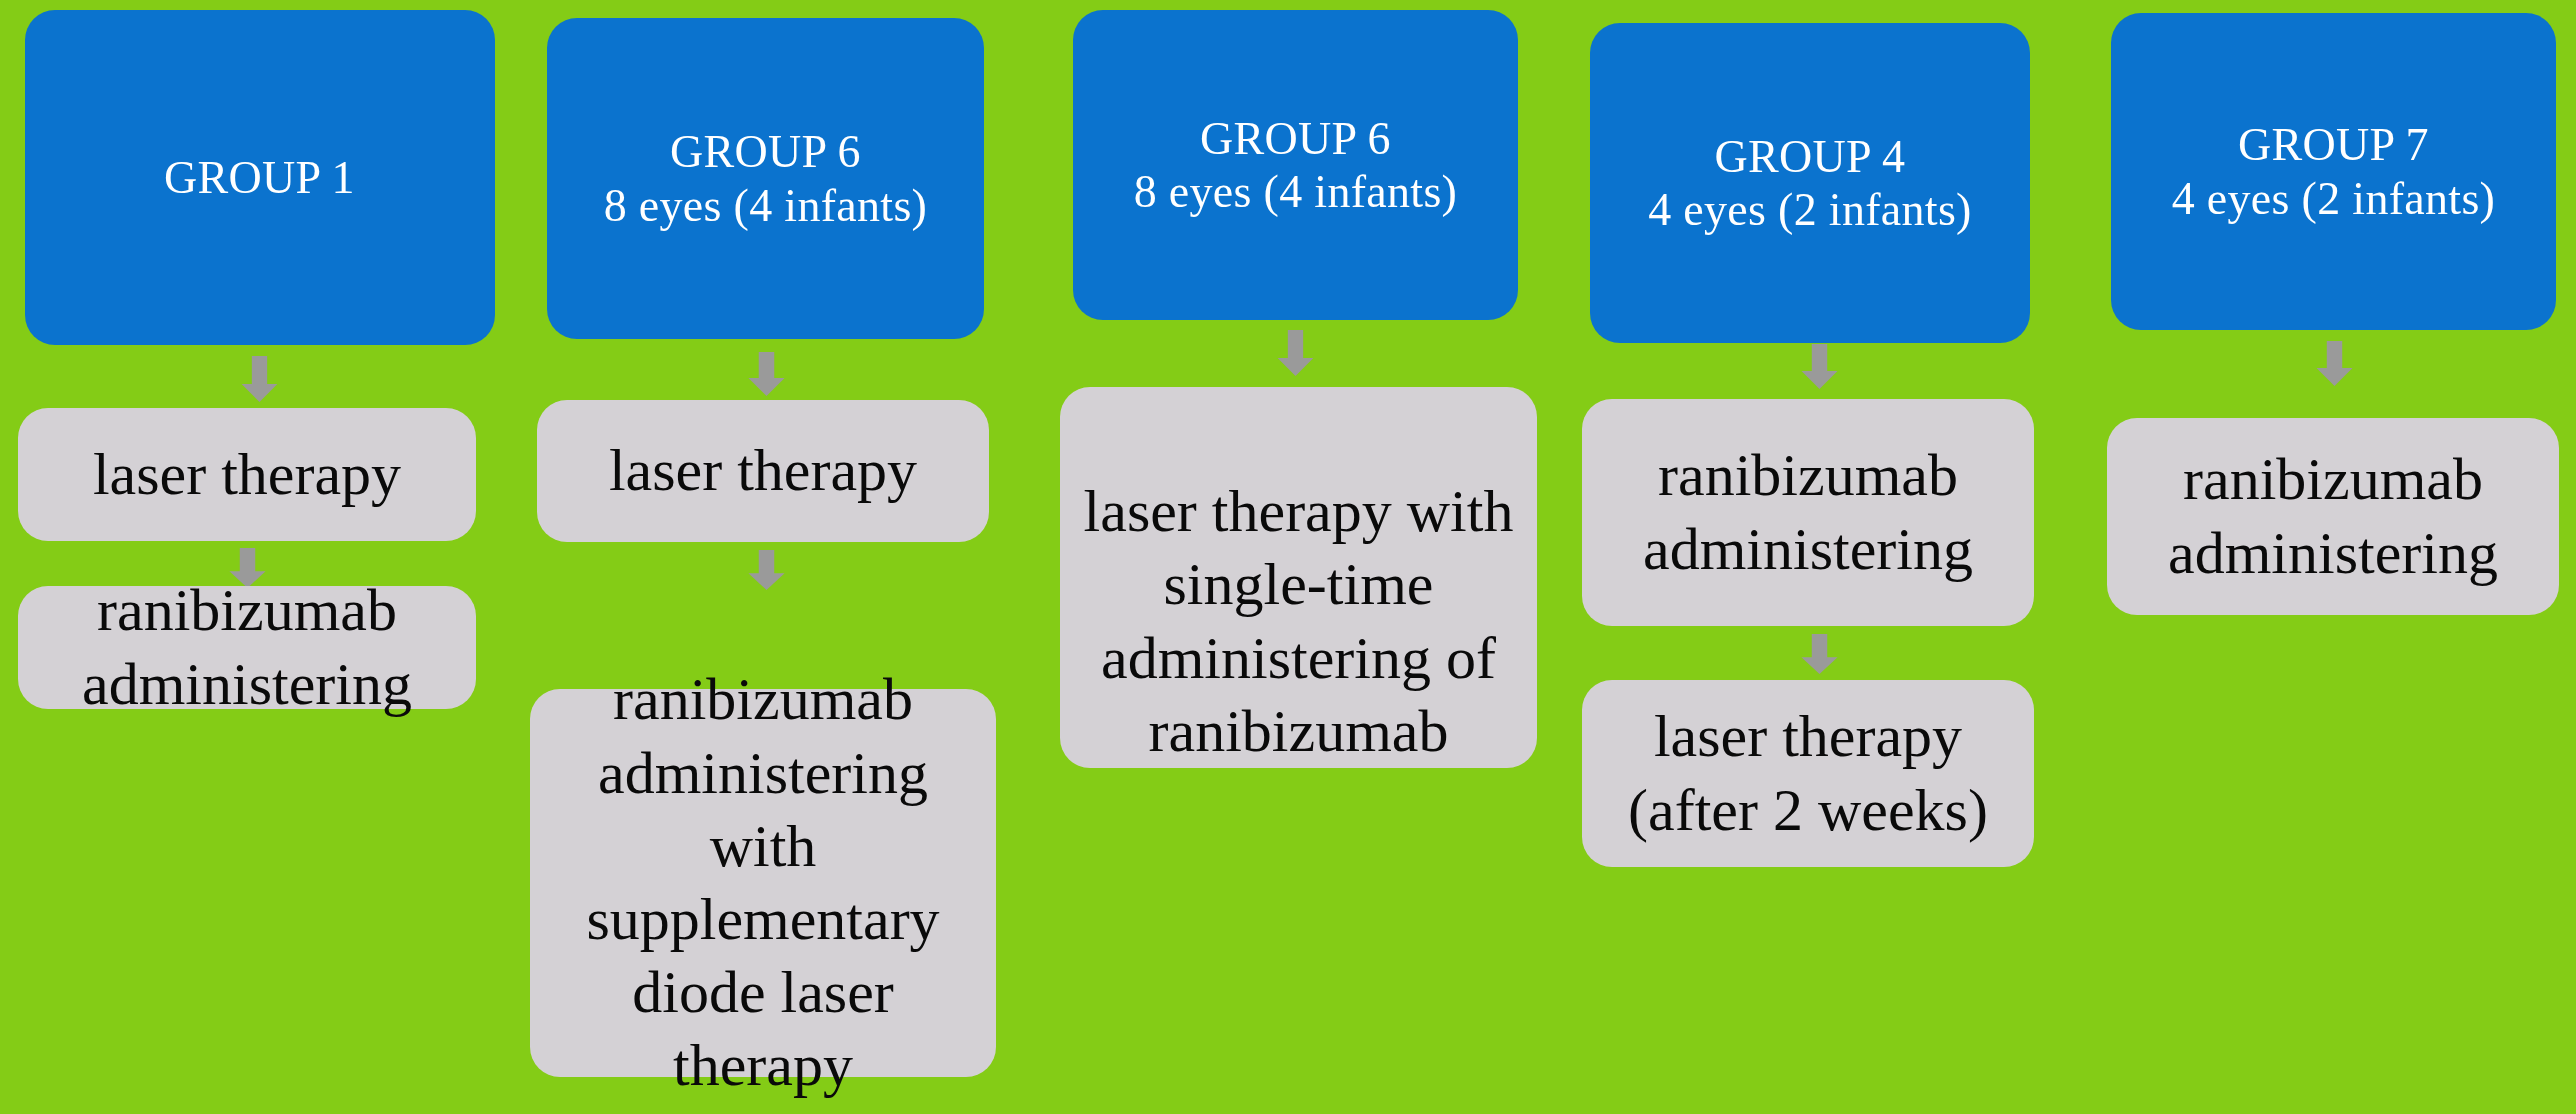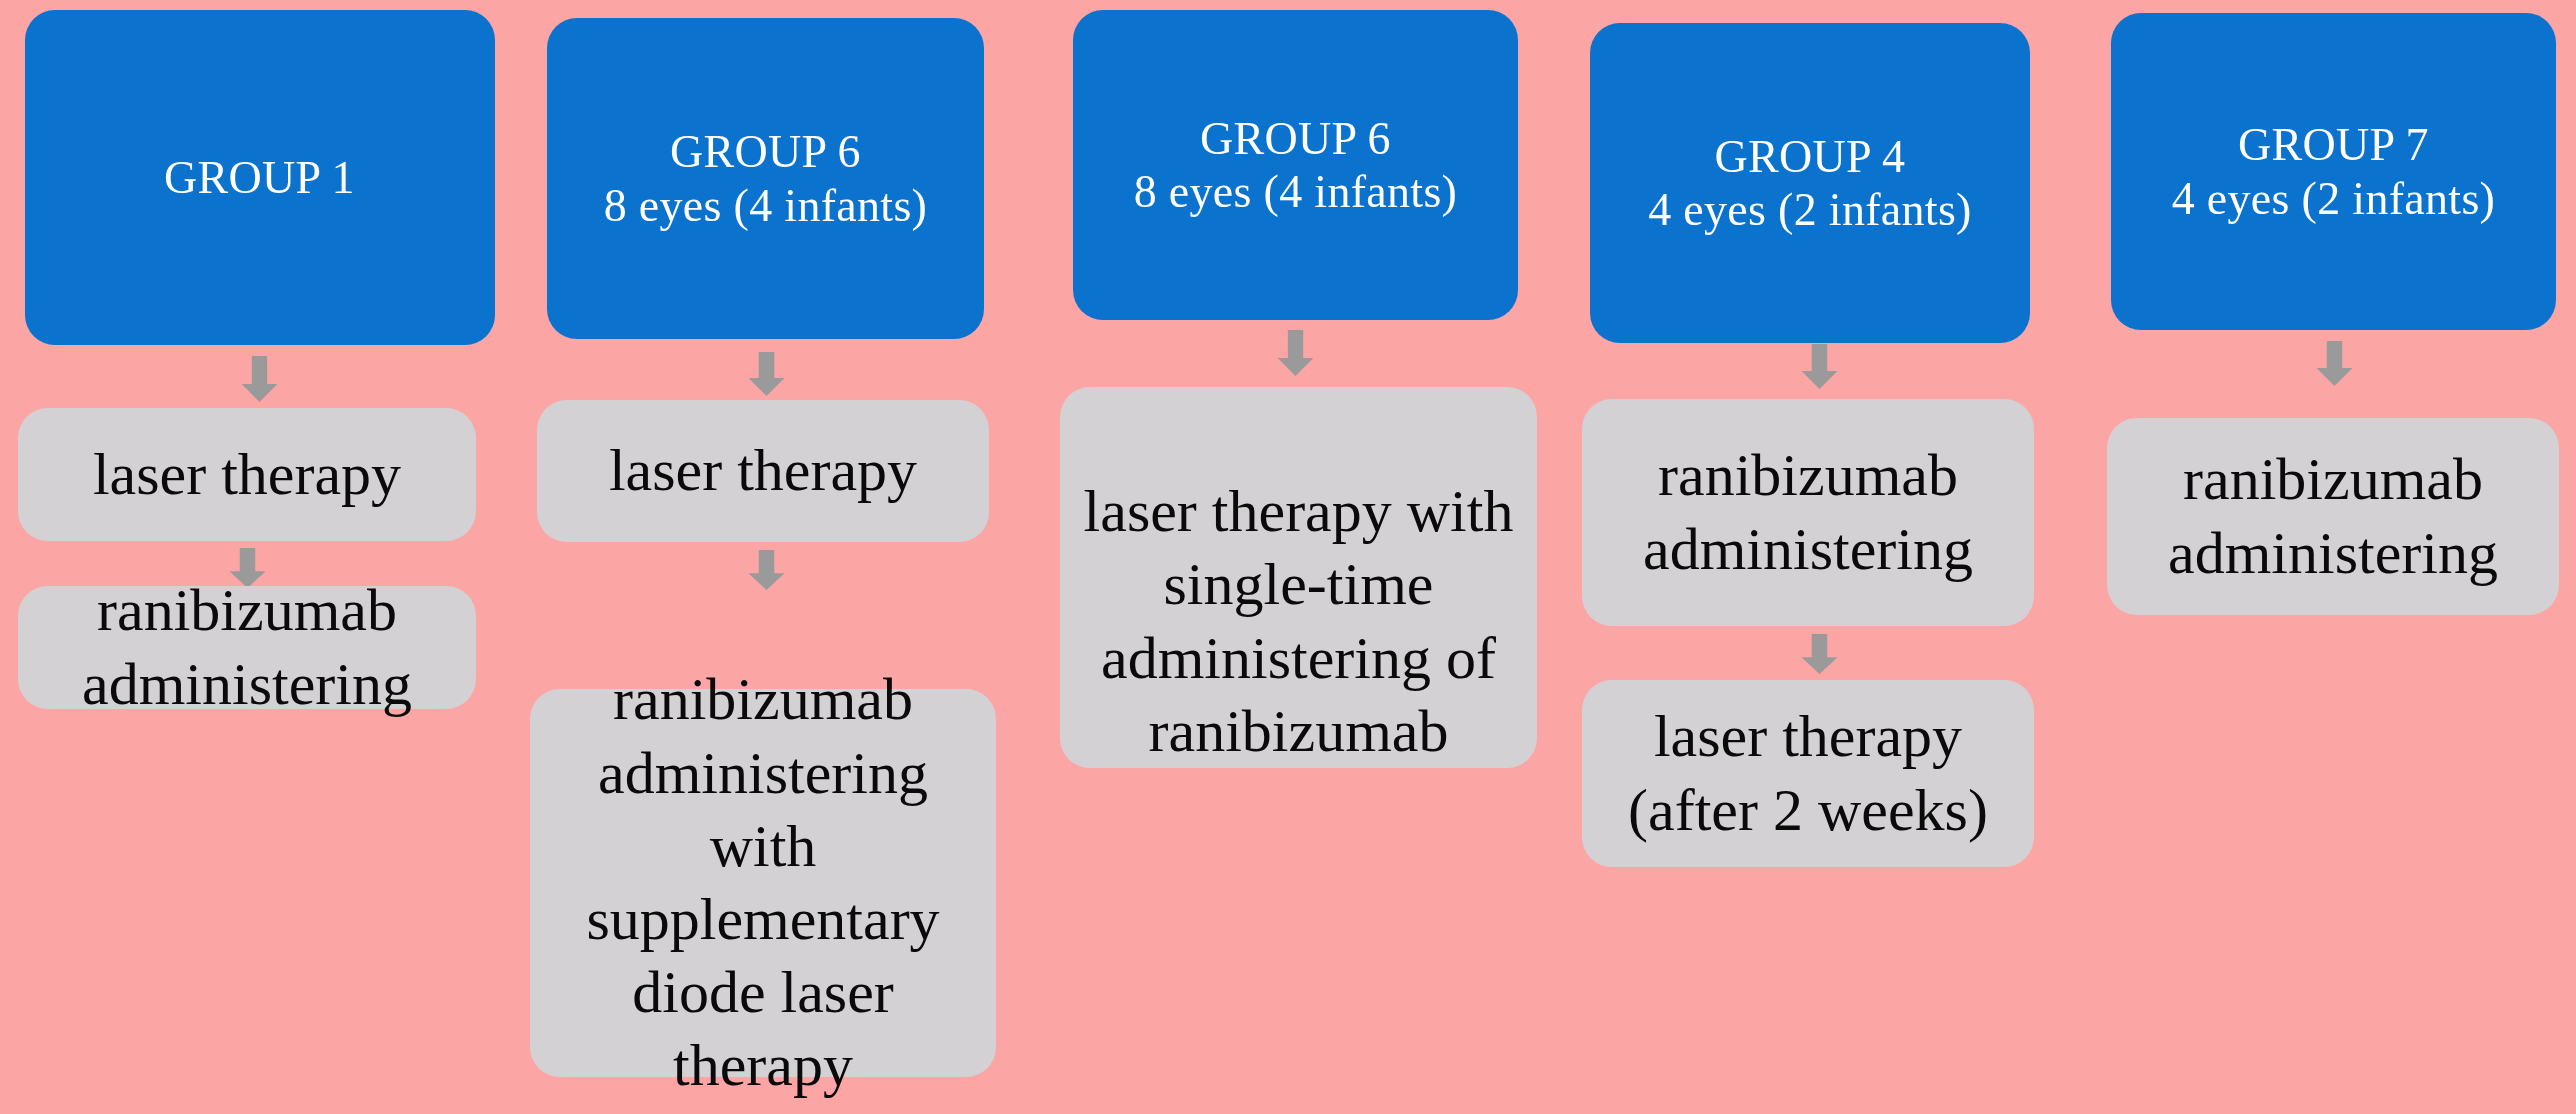--- a/index.html
+++ b/index.html
@@ -11,7 +11,7 @@
     position: relative;
     width: 2576px;
     height: 1115px;
-    background: #fca5a5;
+    background: #84cc16;
     font-family: "Liberation Serif", "DejaVu Serif", serif;
     overflow: hidden;
   }

